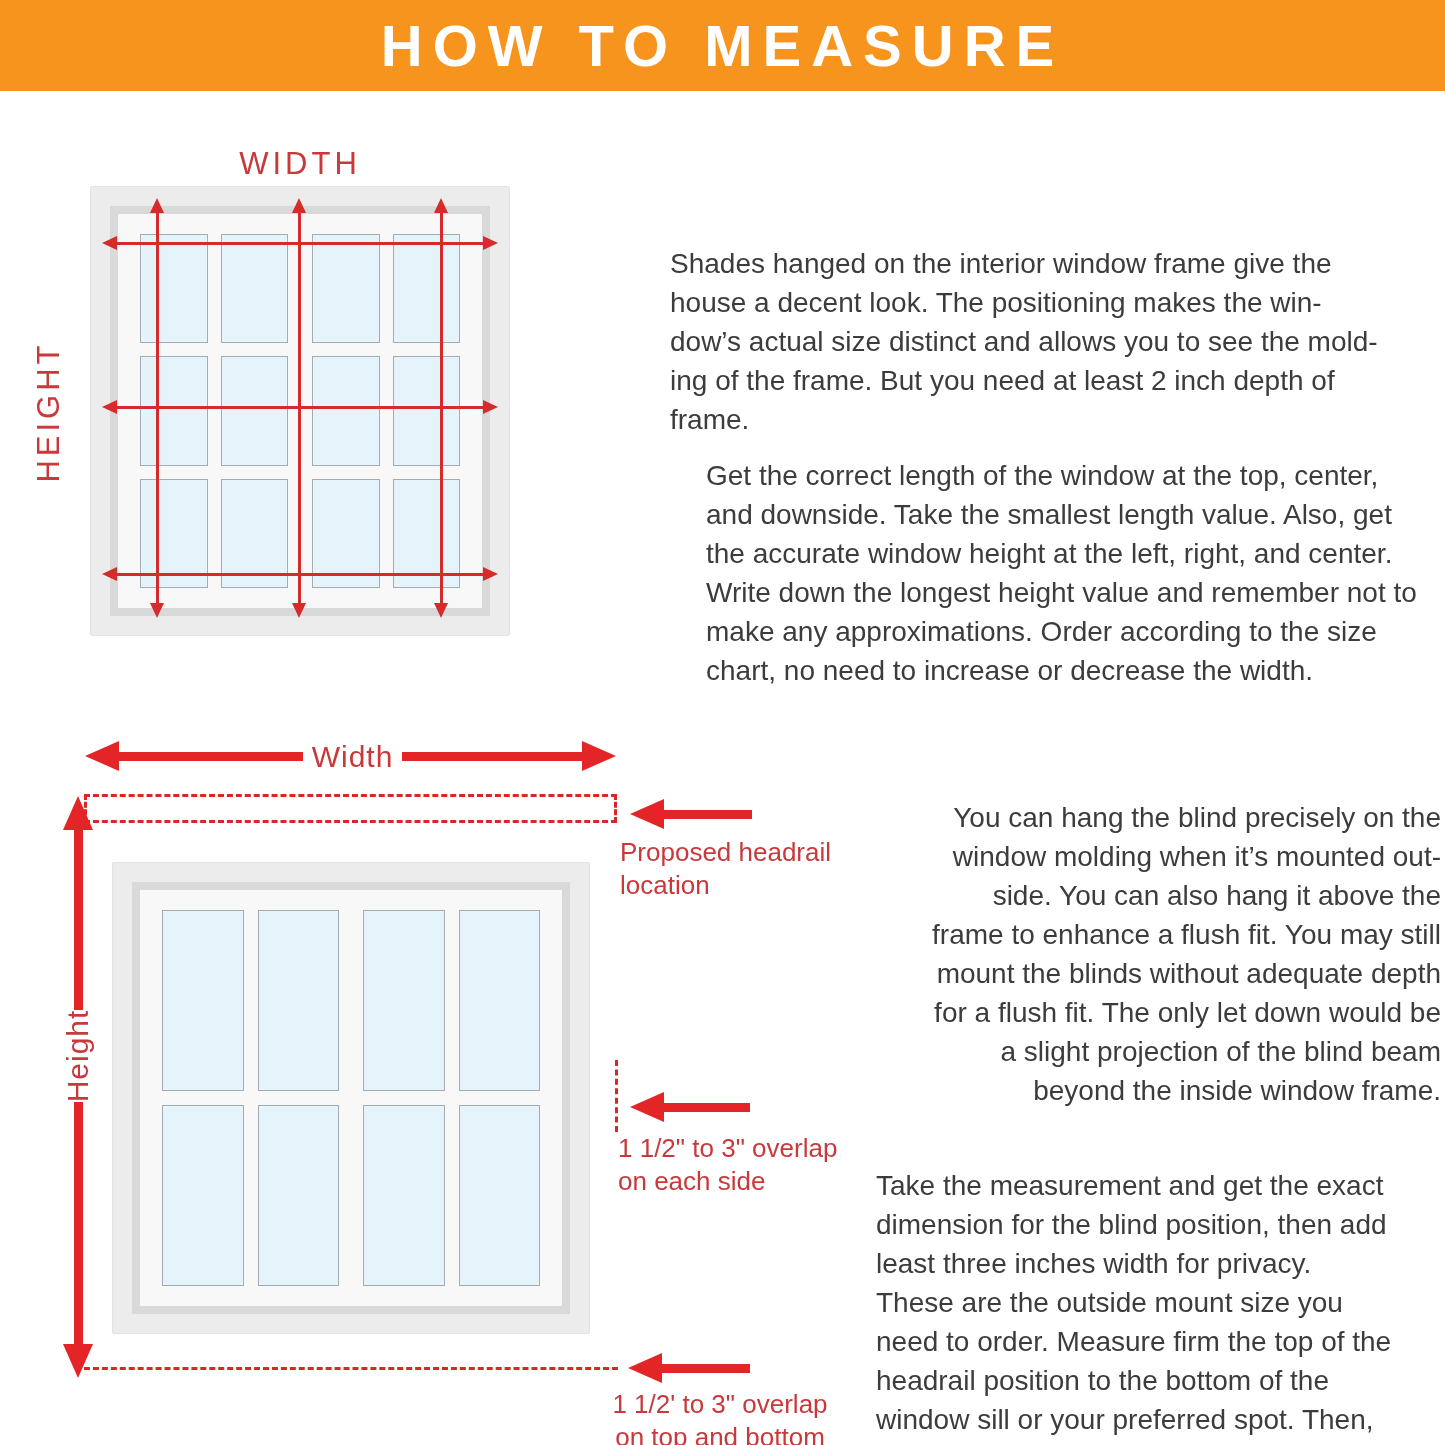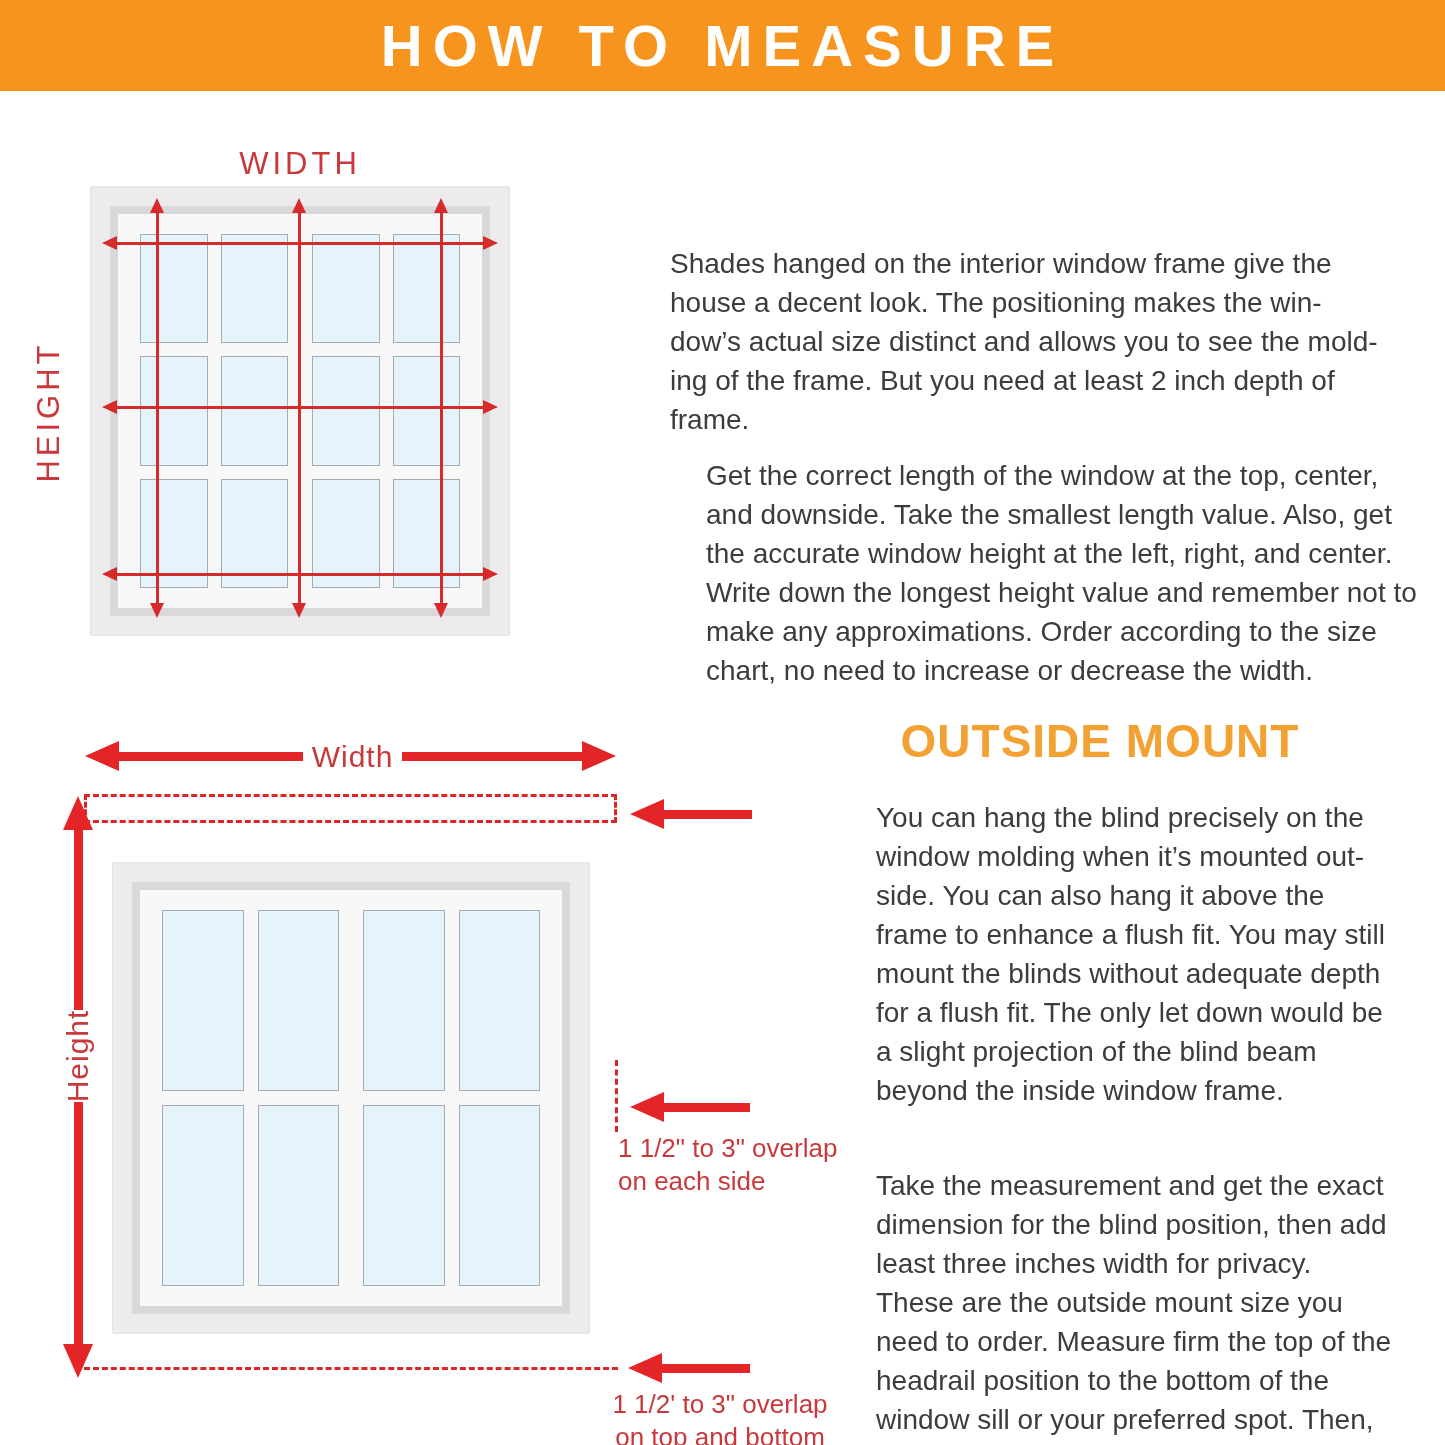--- a/index.html
+++ b/index.html
@@ -193,7 +193,6 @@
   <div class="abs red-label annot pre" style="left:600px;top:1388px;width:240px;text-align:center;">1 1/2' to 3" overlap
 on top and bottom</div>
 
-  <div class="abs mount-heading" style="left:760px;top:714px;width:680px;">OUTSIDE MOUNT</div>
   <div class="abs body-para pre" style="left:876px;top:798px;width:565px;">You can hang the blind precisely on the
 window molding when it’s mounted out-
 side. You can also hang it above the

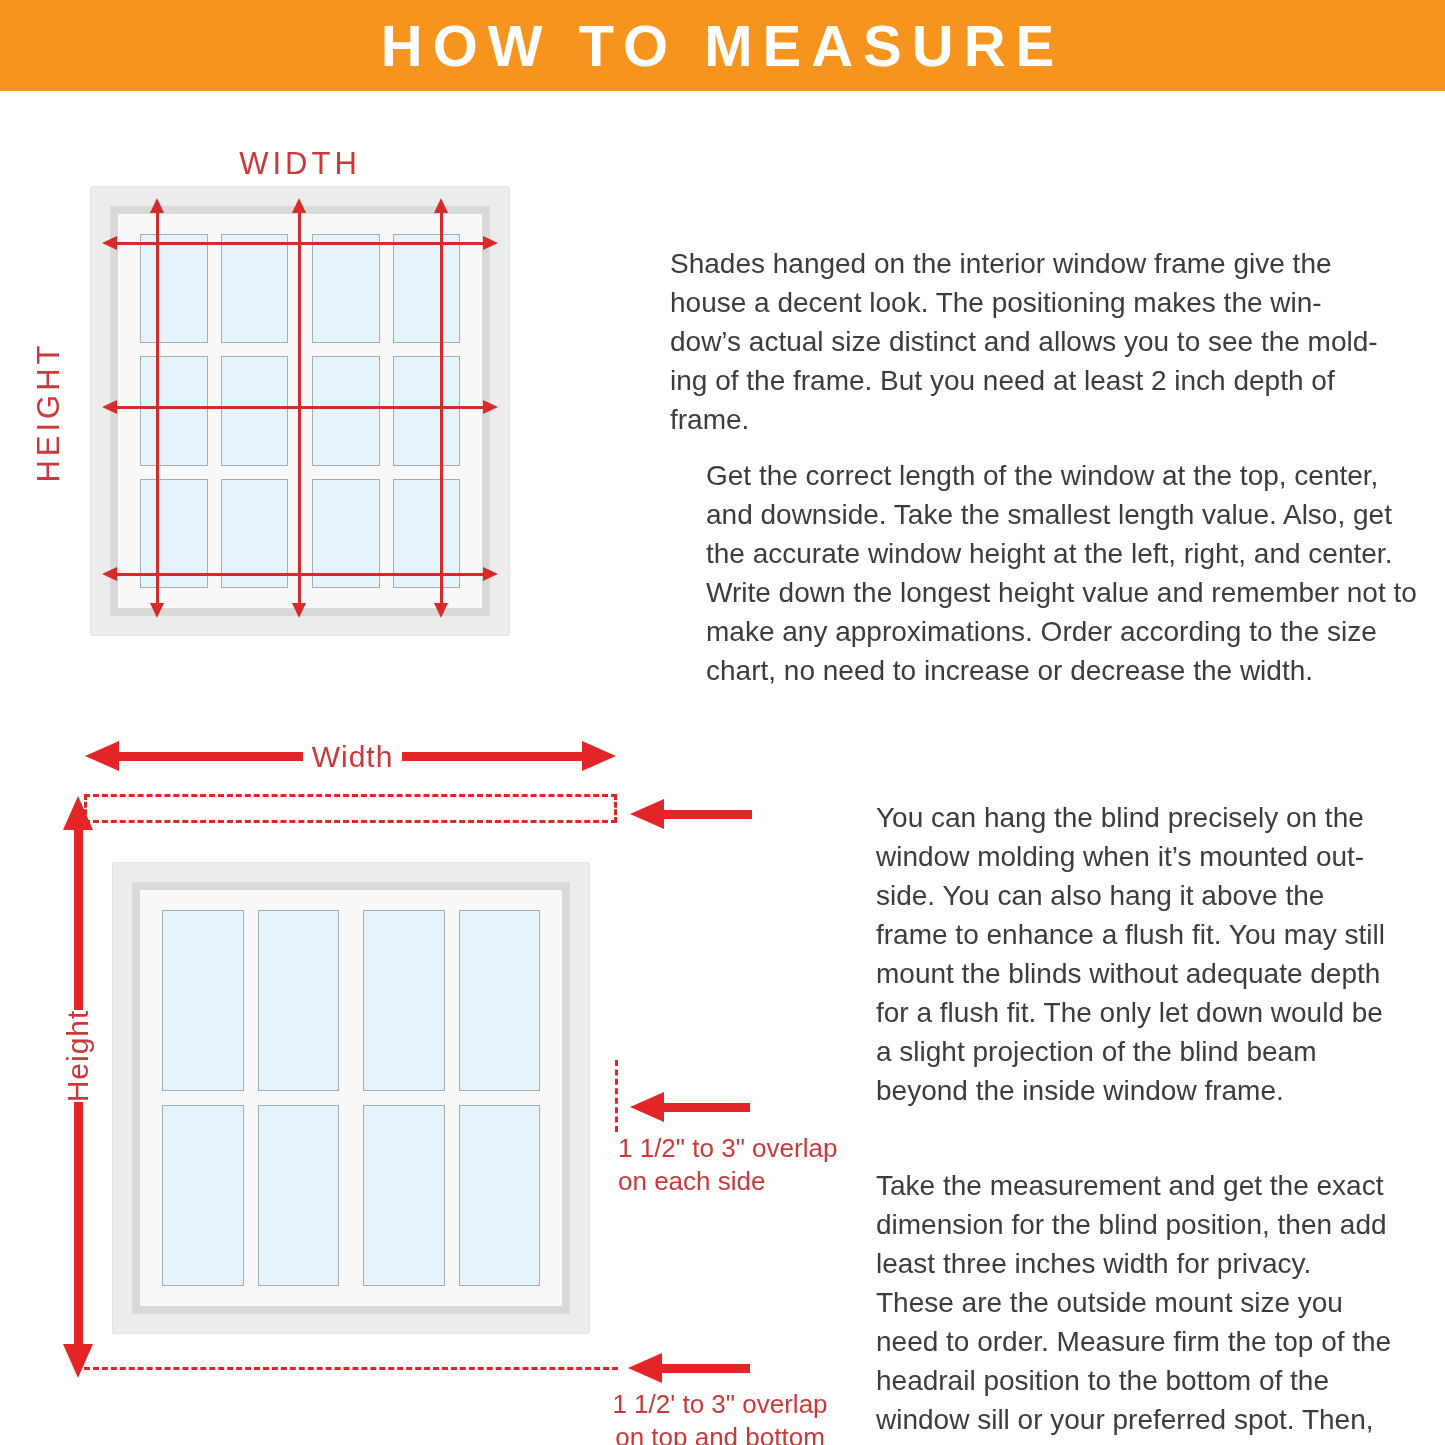--- a/index.html
+++ b/index.html
@@ -193,7 +193,7 @@
   <div class="abs red-label annot pre" style="left:600px;top:1388px;width:240px;text-align:center;">1 1/2' to 3" overlap
 on top and bottom</div>
 
-  <div class="abs body-para pre" style="left:876px;top:798px;width:565px;">You can hang the blind precisely on the
+  <div class="abs body-para pre" style="left:876px;top:798px;width:565px;text-align:right;">You can hang the blind precisely on the
 window molding when it’s mounted out-
 side. You can also hang it above the
 frame to enhance a flush fit. You may still

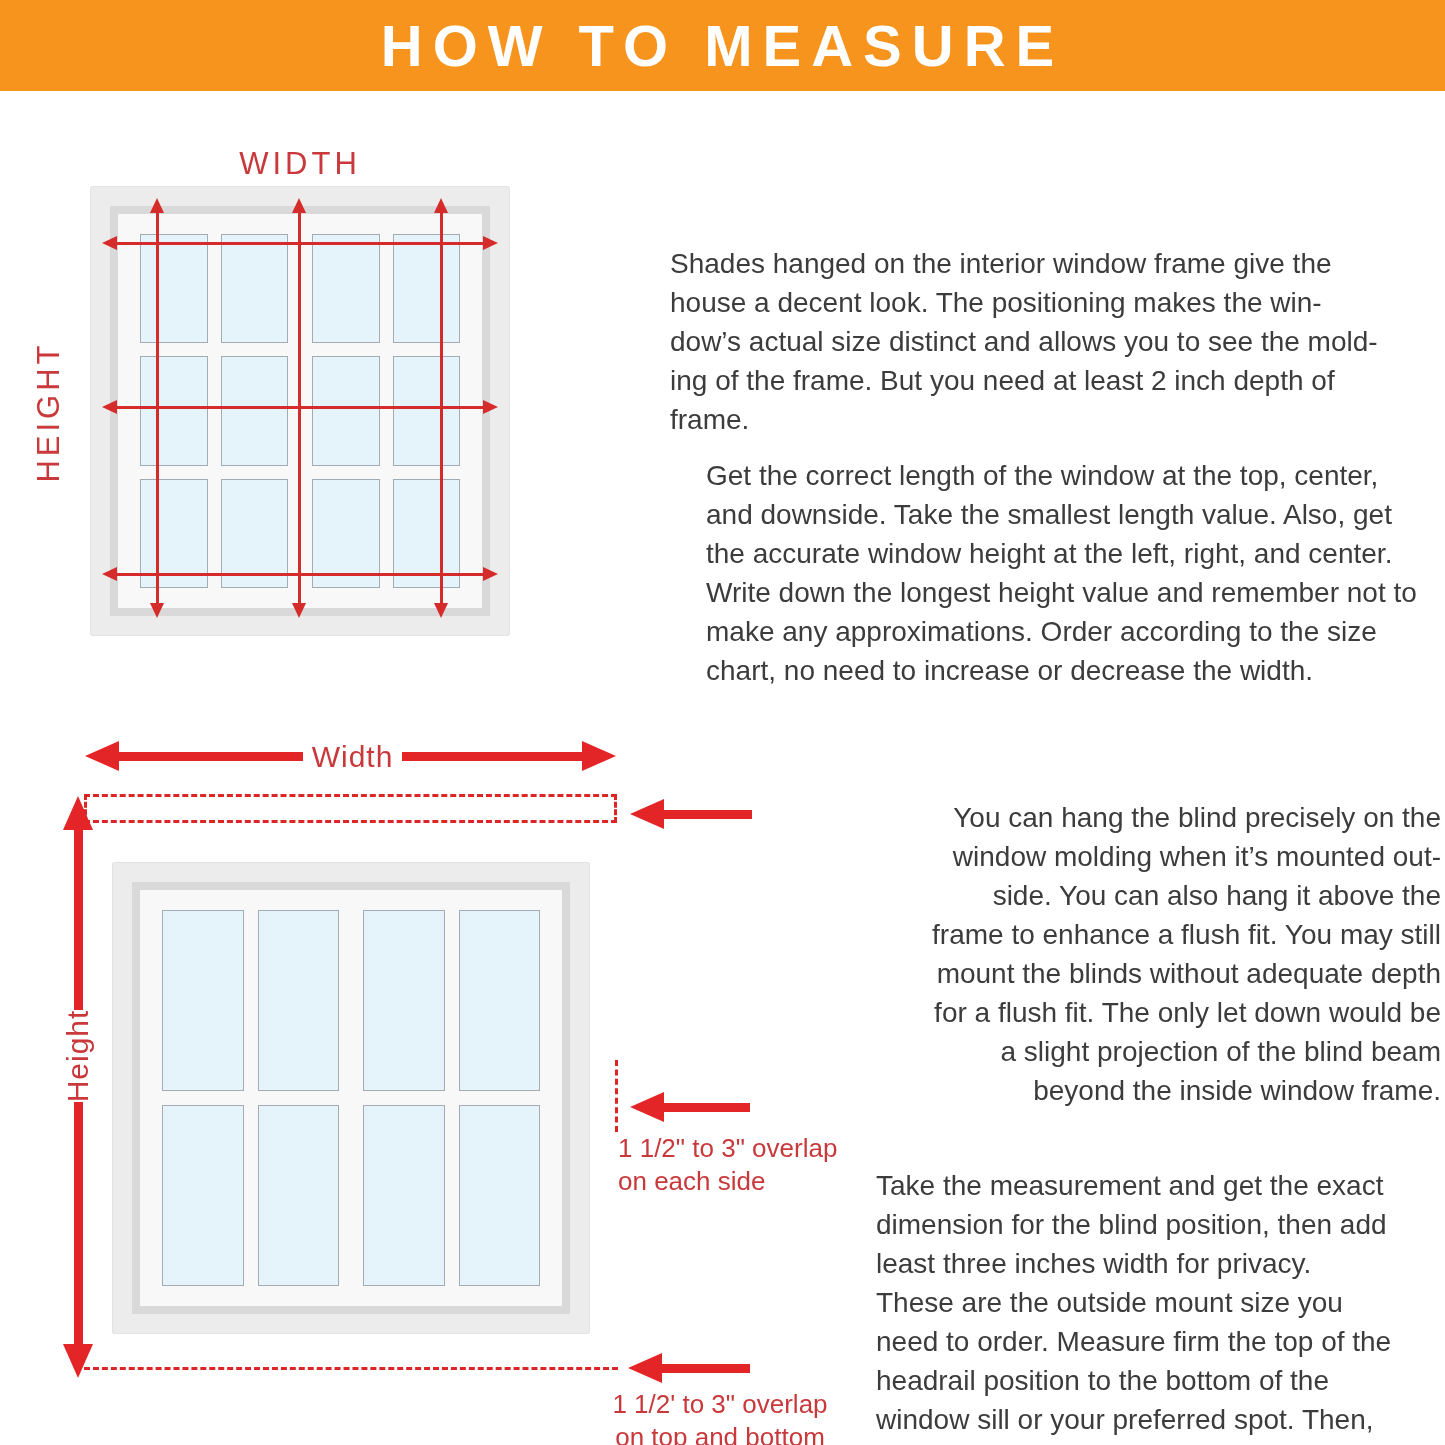--- a/index.html
+++ b/index.html
@@ -145,6 +145,8 @@
     <span class="head"></span>
       <span class="shaft"></span>
   </div>
+  <div class="abs red-label annot pre" style="left:620px;top:836px;width:240px;">Proposed headrail
+location</div>
 
   <div class="abs abv ab-up" style="left:63px;top:796px;height:214px;">
     <span class="head"></span>

